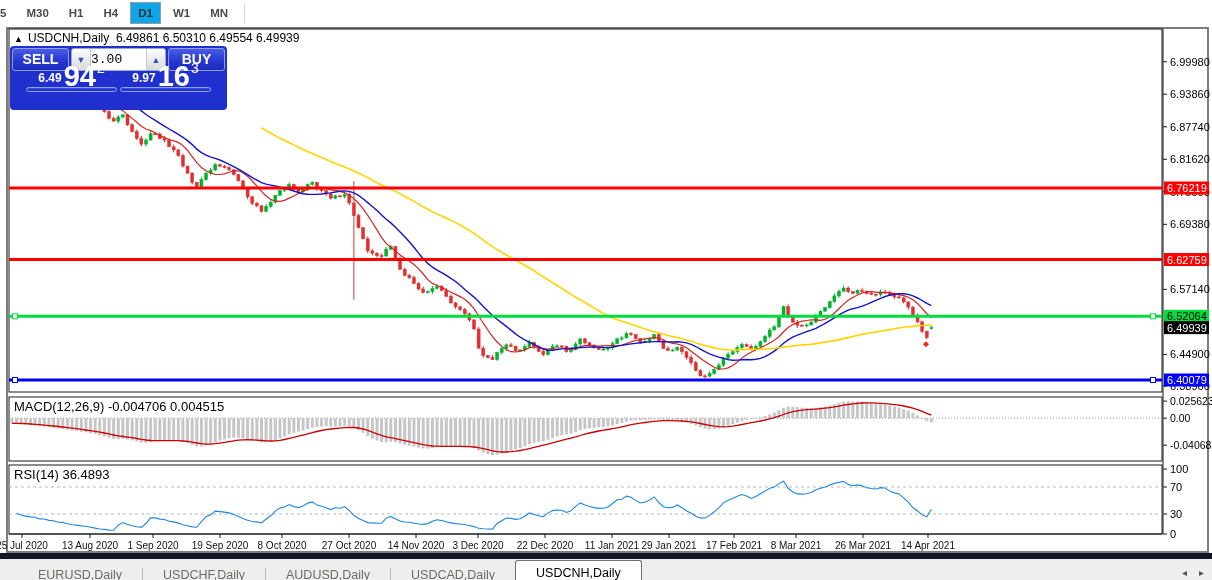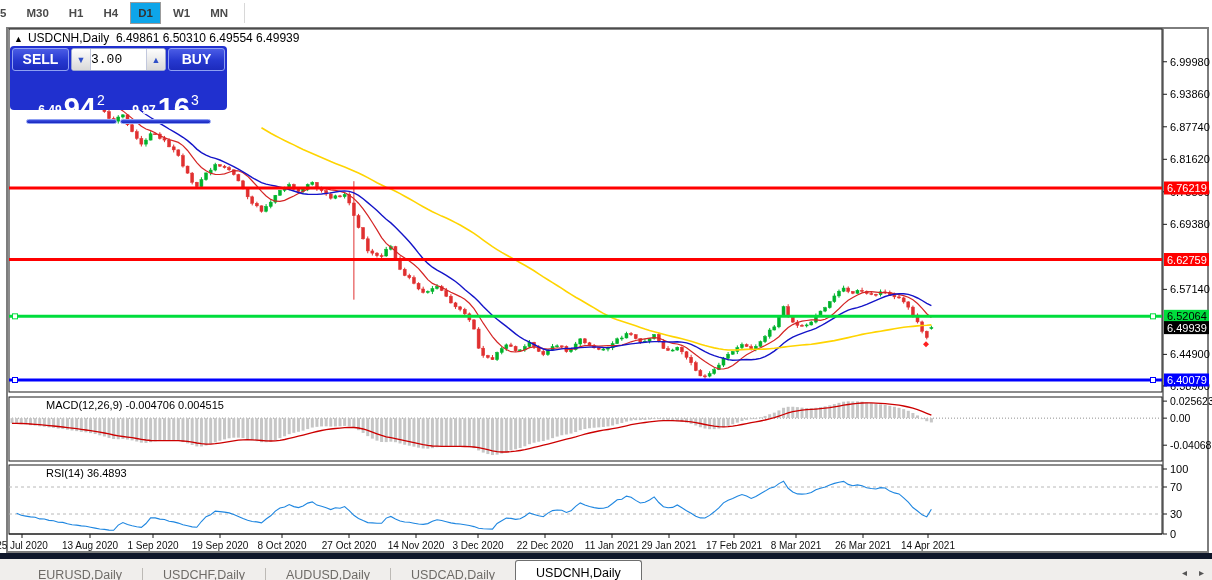--- a/index.html
+++ b/index.html
@@ -25,7 +25,7 @@
   .tp-spin .sbtn{width:18px;display:flex;align-items:center;justify-content:center;background:linear-gradient(180deg,#fdfdfd,#d9d9d9);border-right:1px solid #c2c8dd;color:#3050c8;font-size:9px;cursor:pointer;}
   .tp-spin .sbtn.up{border-right:none;border-left:1px solid #c2c8dd;}
   .tp-spin input{flex:1;border:none;outline:none;text-align:left;font-size:13px;padding:0 6px 0 0;font-family:Liberation Mono, monospace;color:#000;min-width:0;}
-  .tp-row2{display:flex;gap:3px;padding:16px;height:37px;box-sizing:border-box;margin-top:32px;}
+  .tp-row2{display:flex;gap:3px;padding:16px;height:37px;box-sizing:border-box;}
   .tp-price{flex:1;display:flex;align-items:flex-end;justify-content:center;color:#fff;background:linear-gradient(180deg,#4355e2 0%,#2435cd 60%,#1a29bb 100%);border:1px solid #8fa0f2;border-radius:3px;cursor:pointer;padding-bottom:2px;}
   .tp-price .pfx{font-size:12px;font-weight:700;margin:0 2px 4px 0;}
   .tp-price .big{font-size:29px;font-weight:700;line-height:26px;}

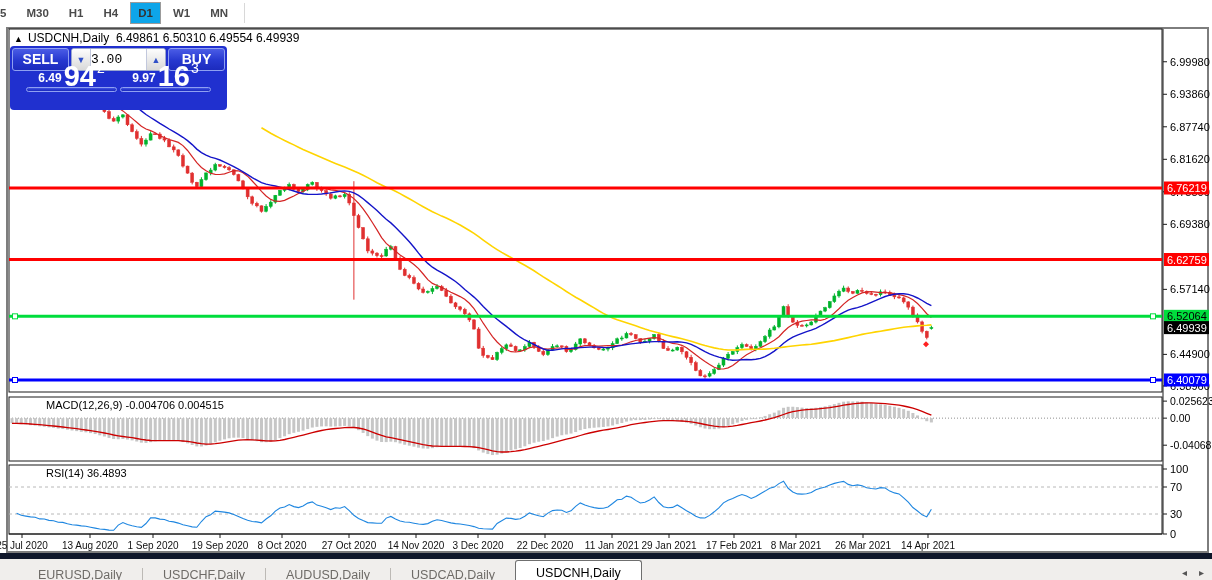--- a/index.html
+++ b/index.html
@@ -16,7 +16,7 @@
   .chart-title .tri{font-size:9px;margin-right:5px;cursor:pointer;}
   .chart-title .sym{font-weight:400;}
   svg#chart{position:absolute;left:0;top:0;z-index:1;}
-  .ind-label{position:absolute;font-size:11px;color:#000;z-index:4;white-space:nowrap;margin-left:32px;}
+  .ind-label{position:absolute;font-size:13px;color:#000;z-index:4;white-space:nowrap;}
   
   .trade-panel{position:absolute;left:10px;top:46px;width:217px;height:64px;background:#2030cf;border-radius:4px;z-index:10;padding:0;box-sizing:border-box;}
   .tp-row1{display:flex;align-items:center;height:25px;padding:2px 2px 0 2px;box-sizing:border-box;gap:2px;}

